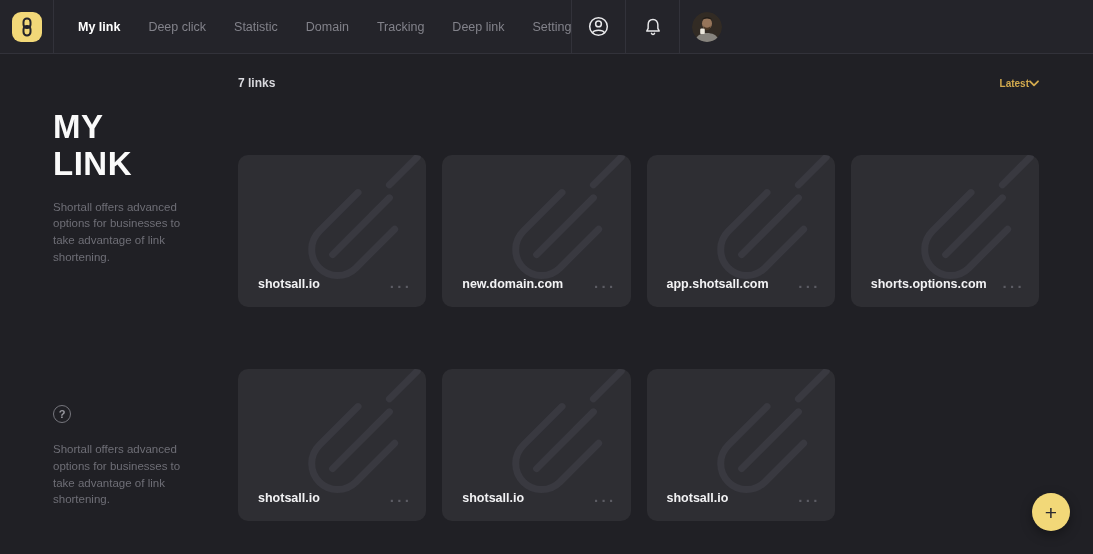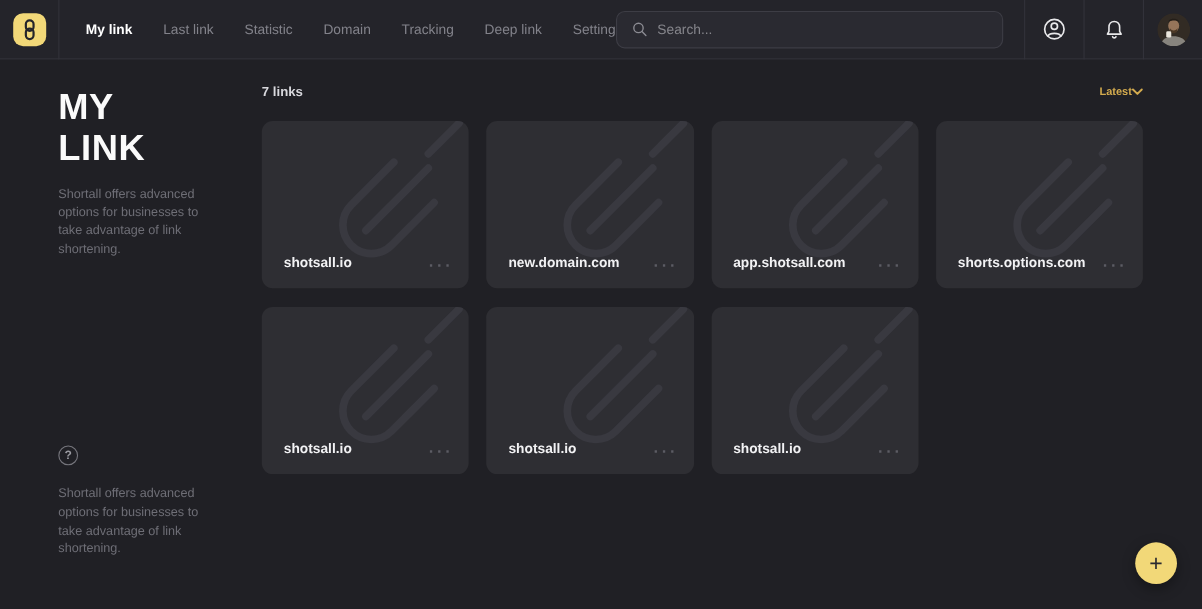--- a/index.html
+++ b/index.html
@@ -137,7 +137,7 @@
 
   <nav class="nav">
     <a class="active">My link</a>
-    <a>Last link</a>
+    <a>Deep click</a>
     <a>Statistic</a>
     <a>Domain</a>
     <a>Tracking</a>

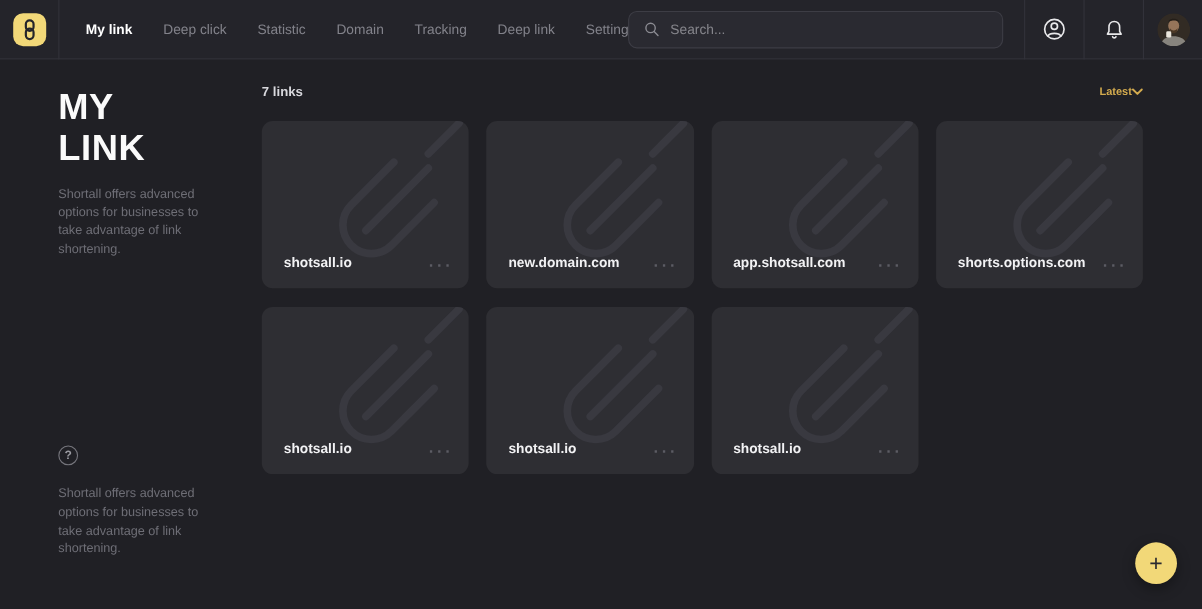--- a/index.html
+++ b/index.html
@@ -145,13 +145,6 @@
     <a>Setting</a>
   </nav>
 
-  <div class="search">
-    <svg width="17" height="17" viewBox="0 0 24 24">
-      <circle cx="10.5" cy="10.5" r="6" fill="none" stroke="#8b8b92" stroke-width="1.8"></circle>
-      <line x1="15" y1="15" x2="20" y2="20" stroke="#8b8b92" stroke-width="1.8" stroke-linecap="round"></line>
-    </svg>
-    <input type="text" placeholder="Search..." style="">
-  </div>
 
   <div class="icon-cell">
     <svg width="23" height="23" viewBox="0 0 24 24">

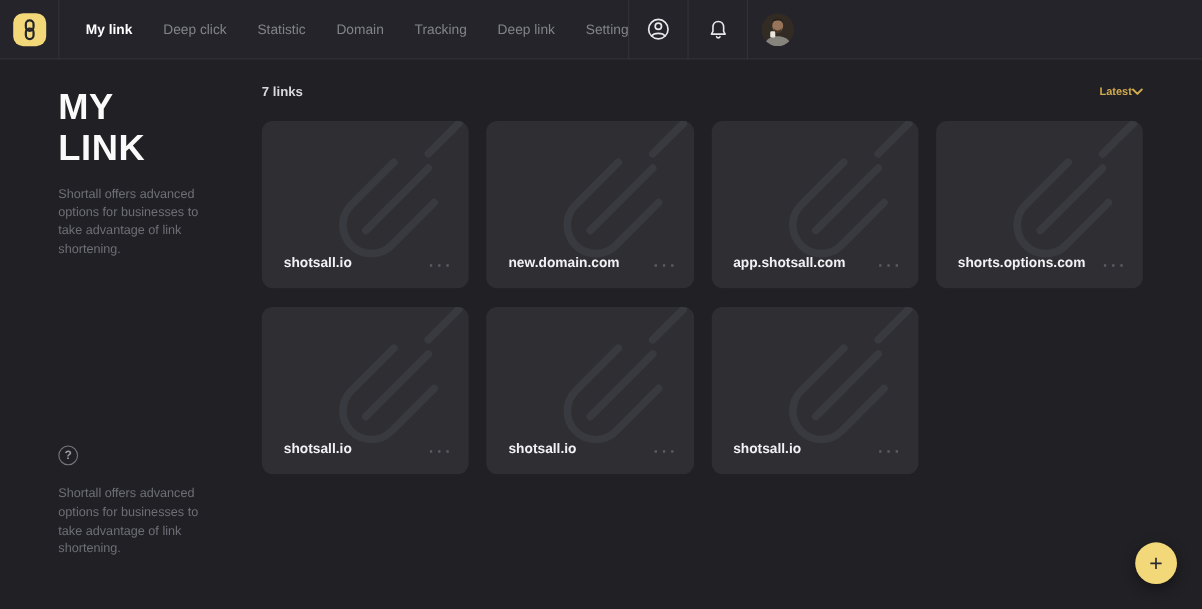--- a/index.html
+++ b/index.html
@@ -67,7 +67,7 @@
   }
   
   .sidebar{
-    position:absolute;top:38px;left:0;bottom:0;width:238px;
+    position:absolute;top:68px;left:0;bottom:0;width:238px;
     padding:40px 46px 46px 53px;
     display:flex;flex-direction:column;
   }

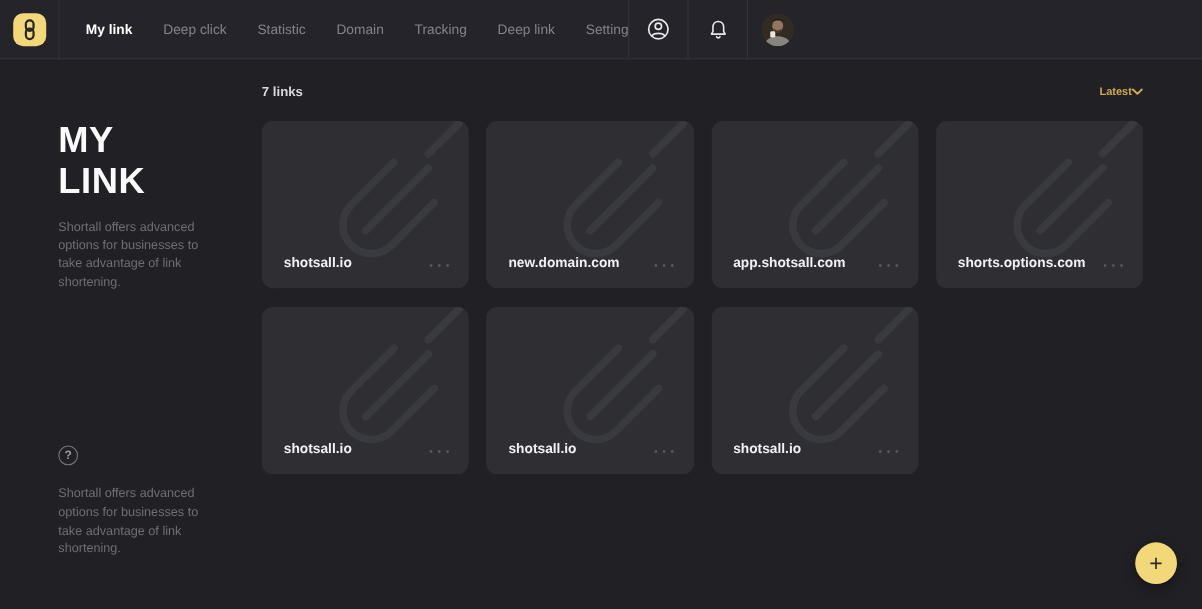--- a/index.html
+++ b/index.html
@@ -101,7 +101,7 @@
   }
   .card{
     position:relative;height:152px;border-radius:10px;background:var(--card);
-    overflow:hidden;cursor:pointer;
+    overflow:hidden;cursor:pointer;margin-top:45px;
   }
   .card svg.mark{position:absolute;inset:0;width:100%;height:100%;display:block;}
   .card .domain{

